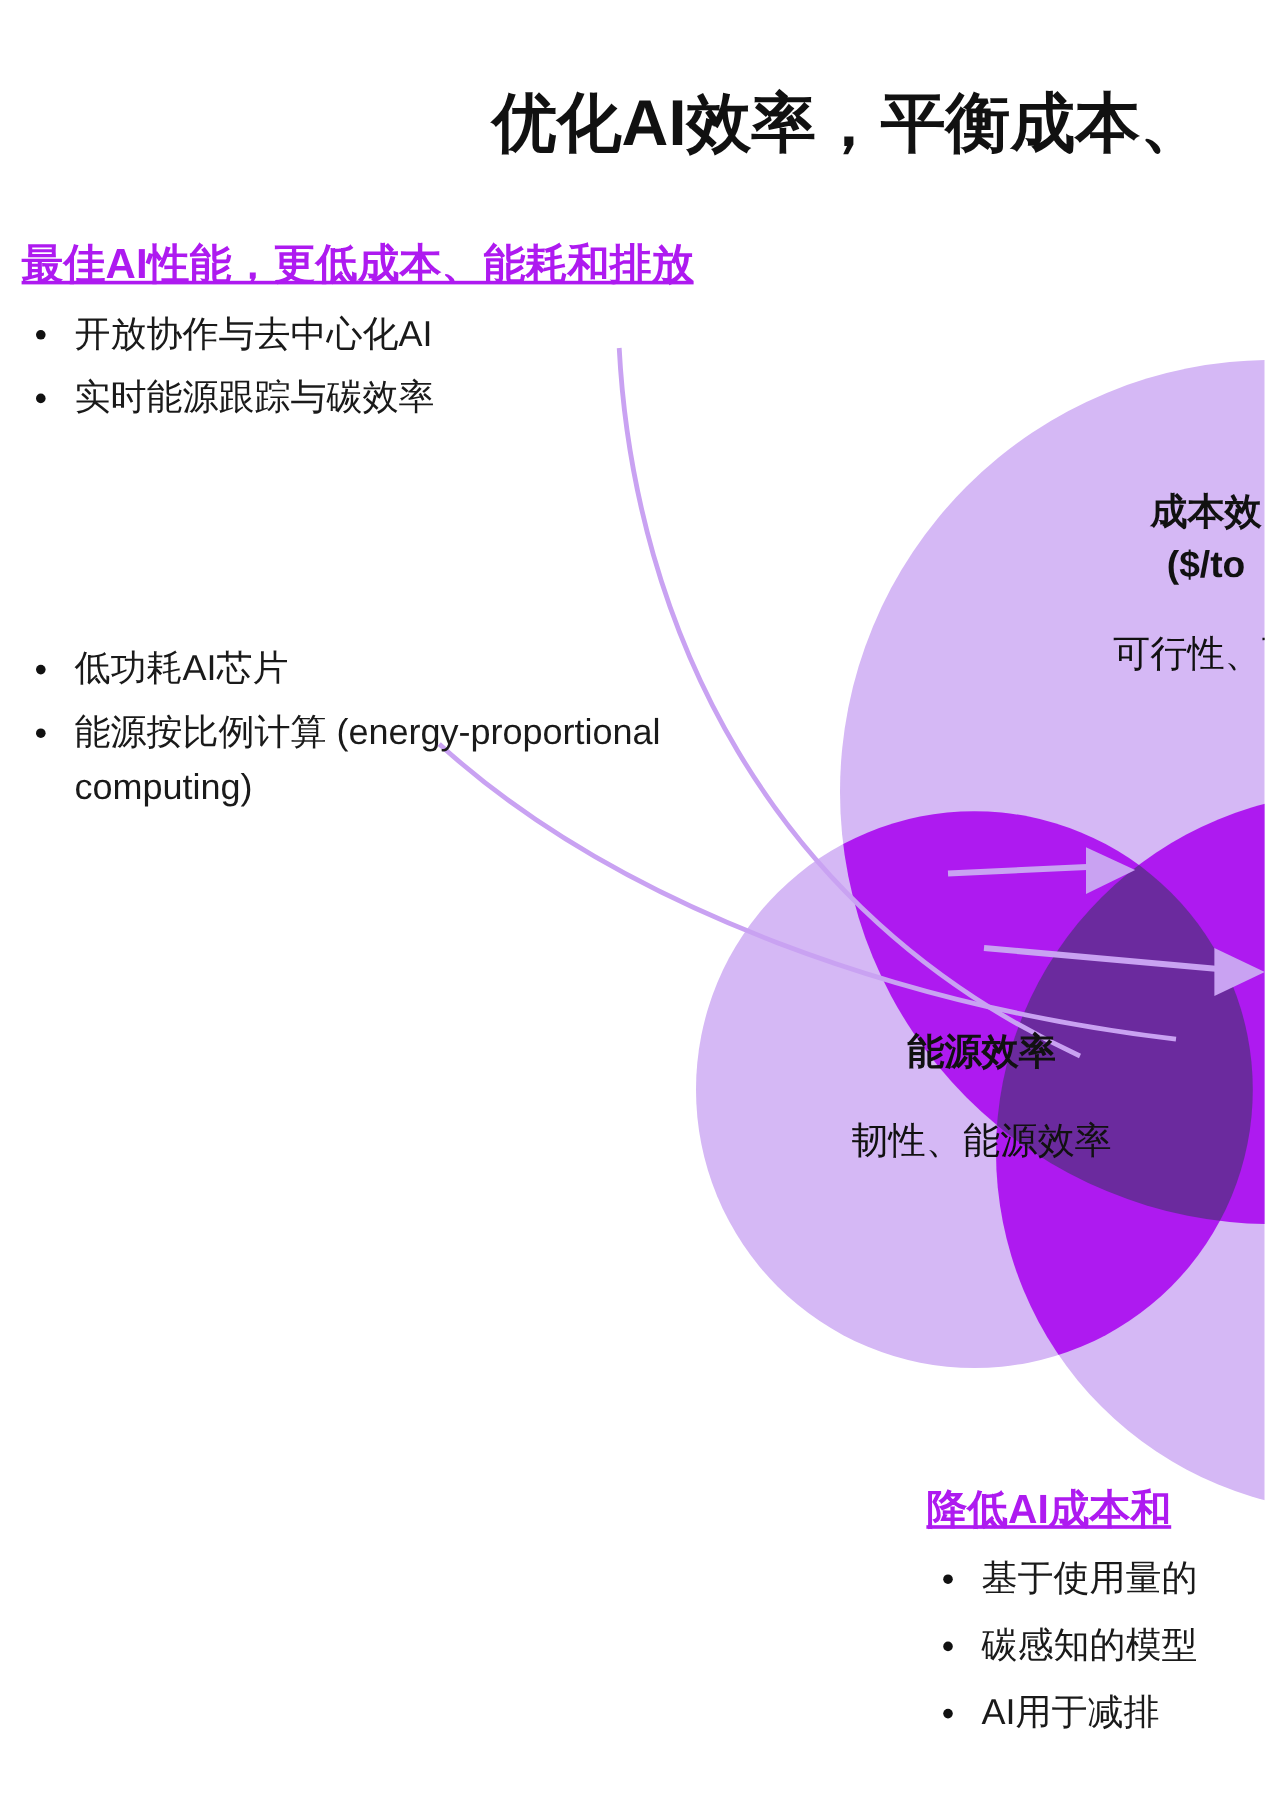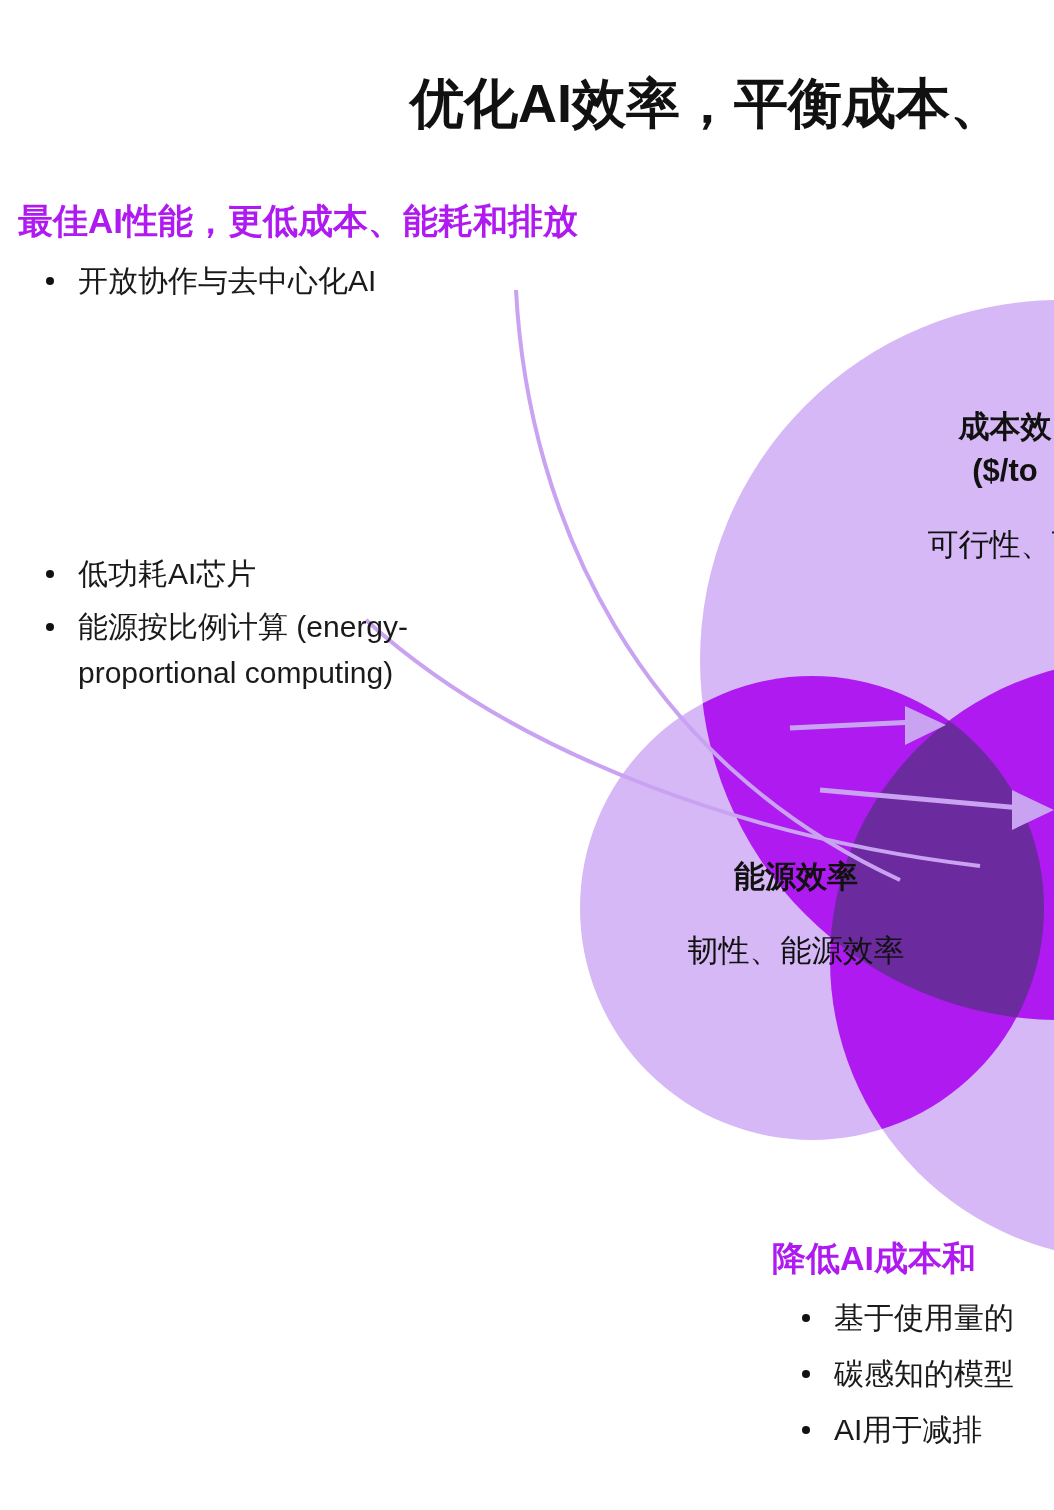--- a/index.html
+++ b/index.html
@@ -84,6 +84,7 @@
     line-height: 1.2;
     white-space: nowrap;
     margin-bottom: 14px;
+    text-decoration: underline;
   }
   ul.bullets {
     list-style: none;

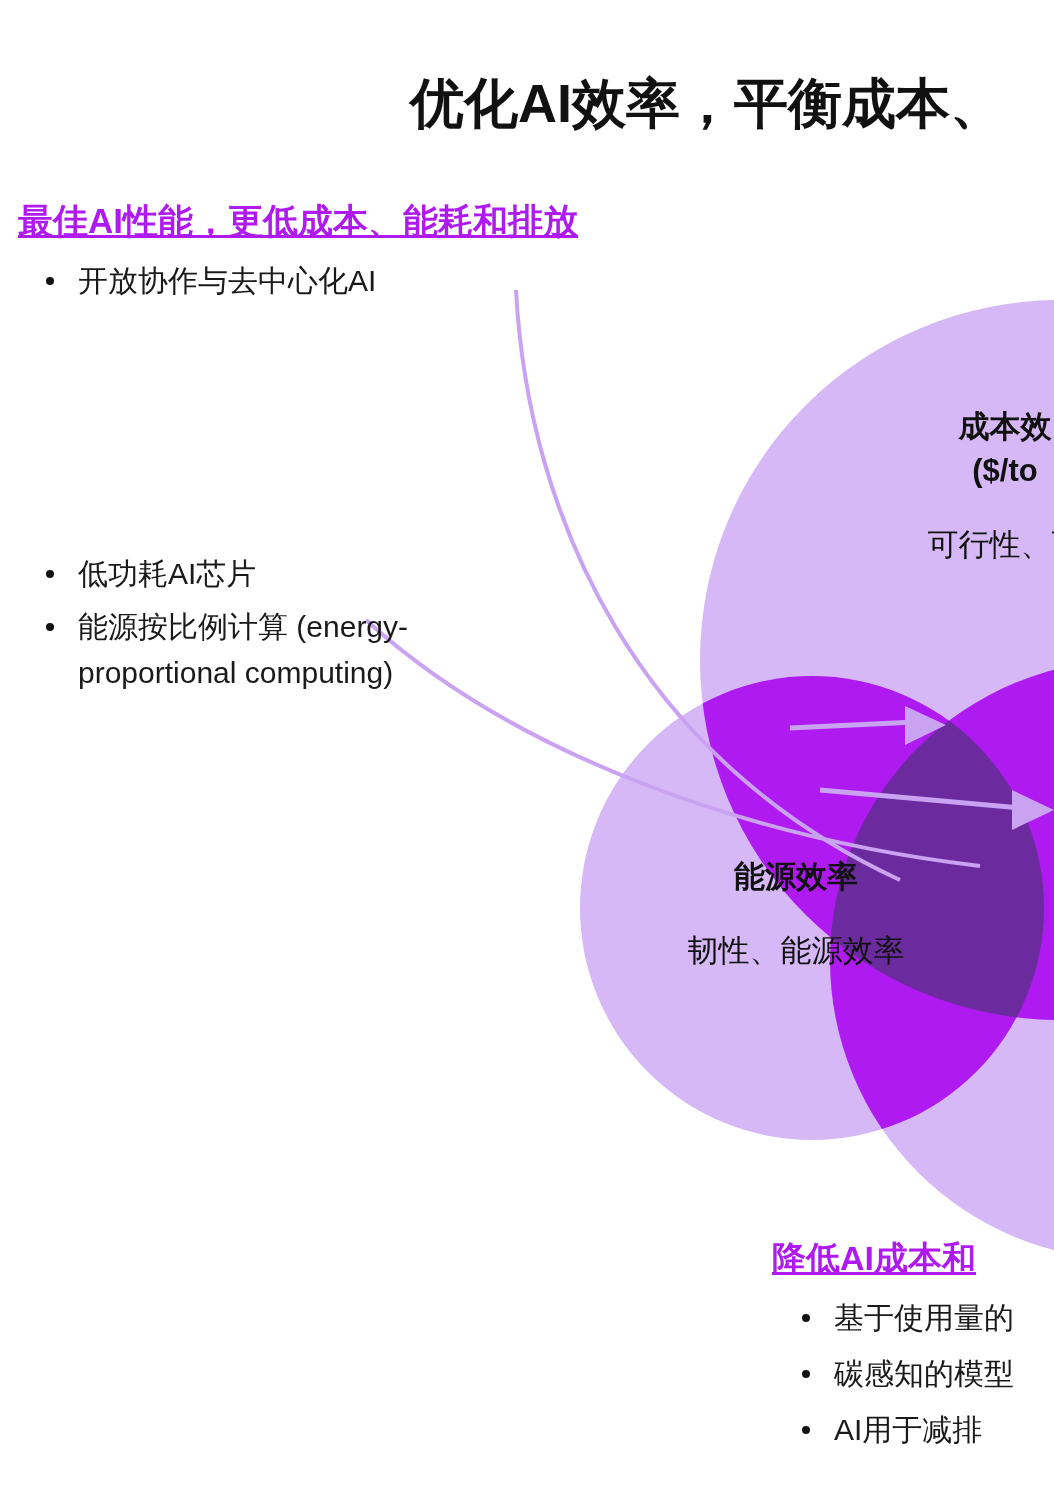--- a/index.html
+++ b/index.html
@@ -88,7 +88,7 @@
   }
   ul.bullets {
     list-style: none;
-    margin: 16px;
+    margin: 0;
     padding: 0;
   }
   ul.bullets > li {

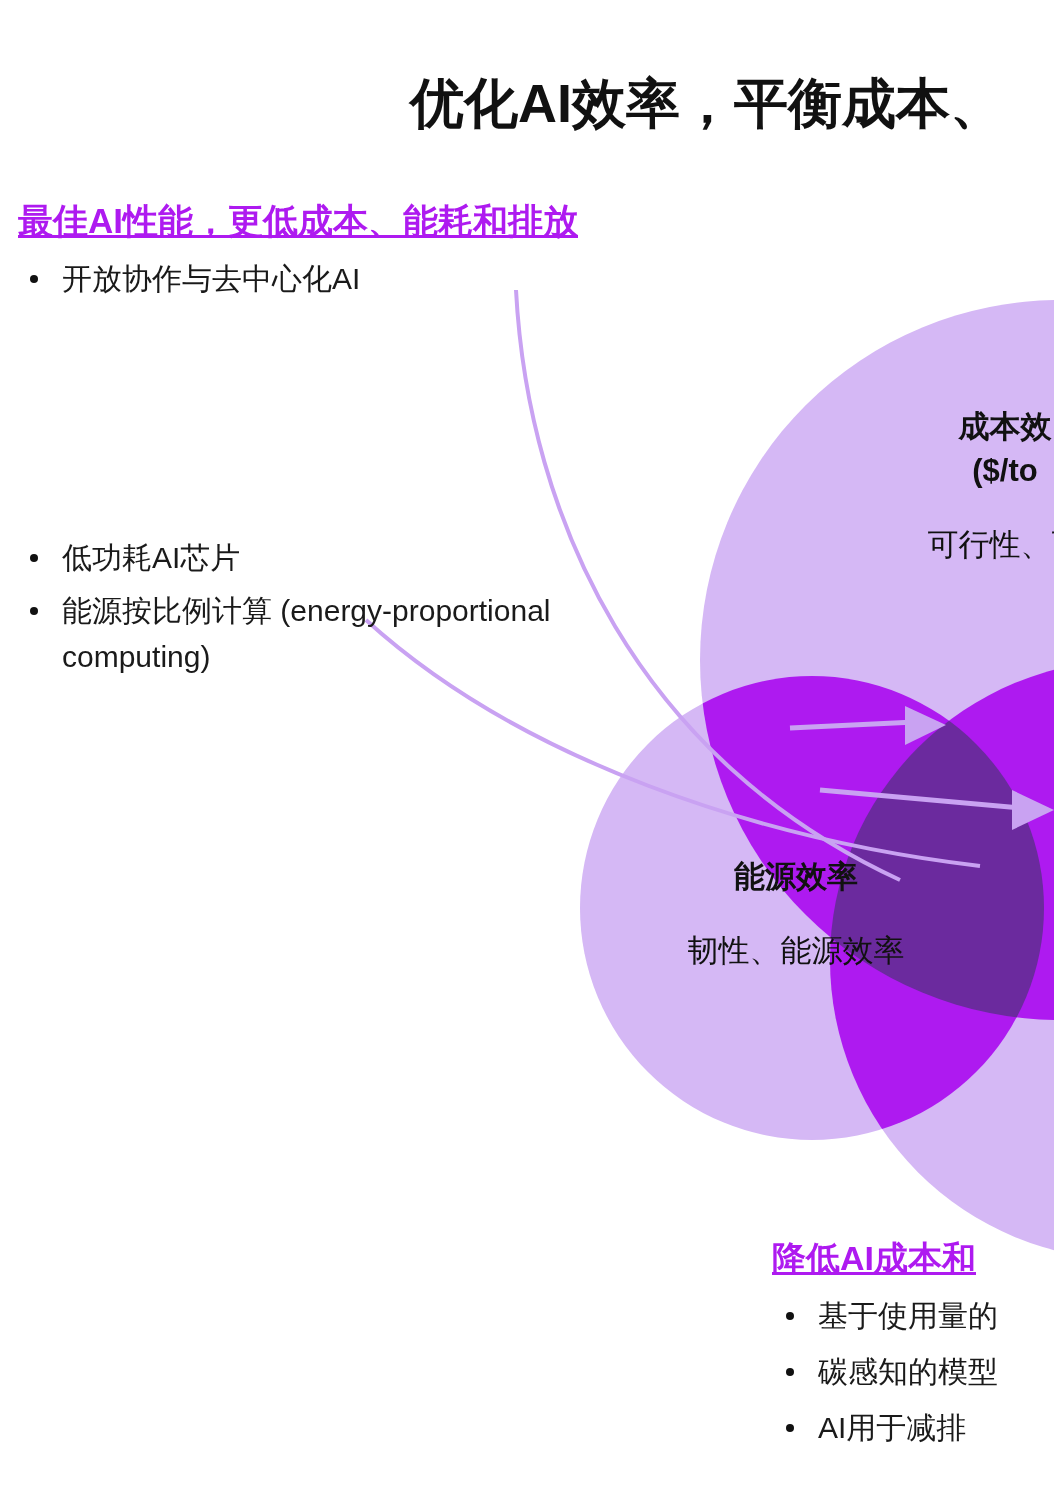--- a/index.html
+++ b/index.html
@@ -207,6 +207,7 @@
     <div class="sec-head">最佳AI性能，更低成本、能耗和排放</div>
     <ul class="bullets">
       <li>开放协作与去中心化AI</li>
+      <li>实时能源跟踪与碳效率</li>
     </ul>
   </div>
 

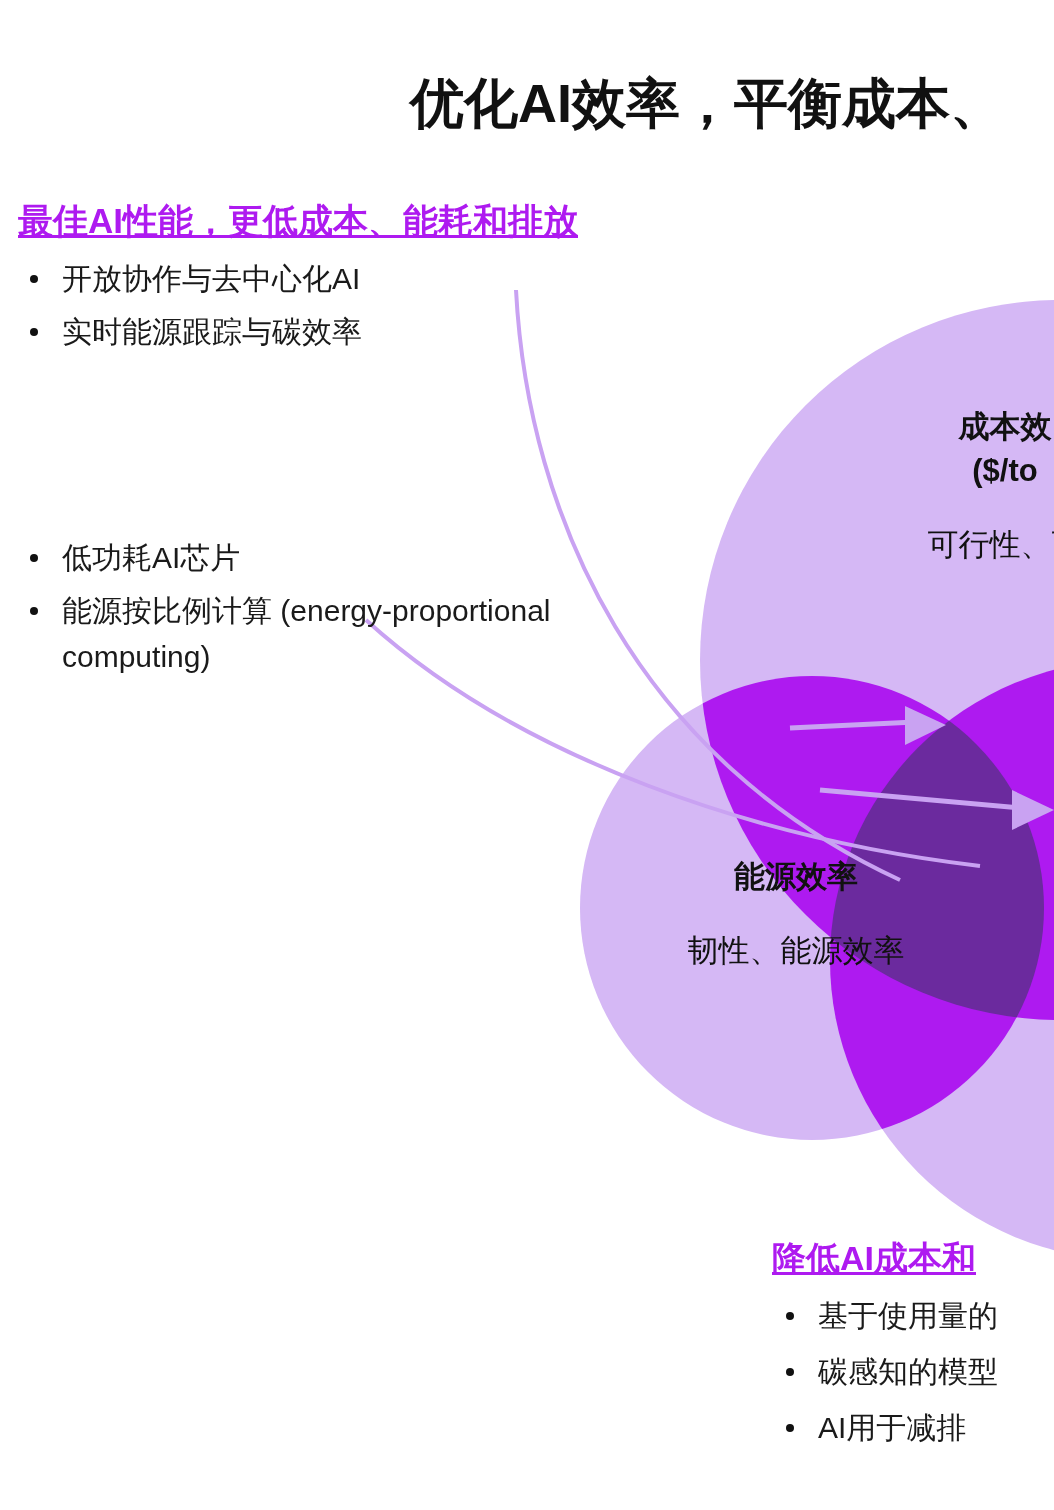--- a/index.html
+++ b/index.html
@@ -68,7 +68,7 @@
     width: 330px;
   }
   #label-energy {
-    left: 588px;
+    left: 610px;
     top: 855px;
     width: 416px;
   }

